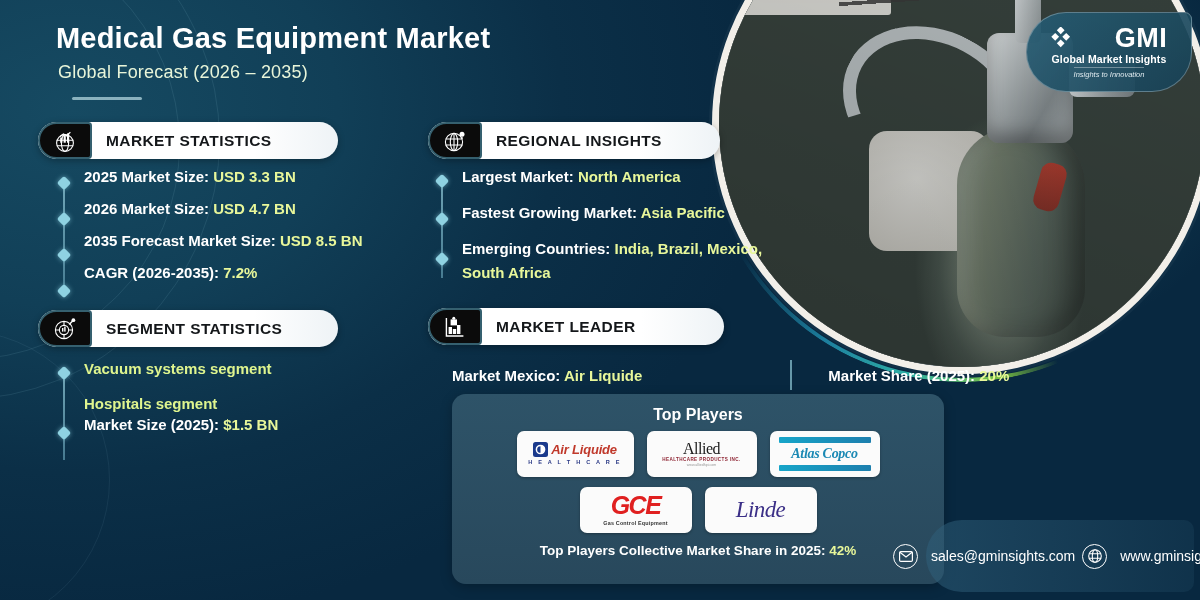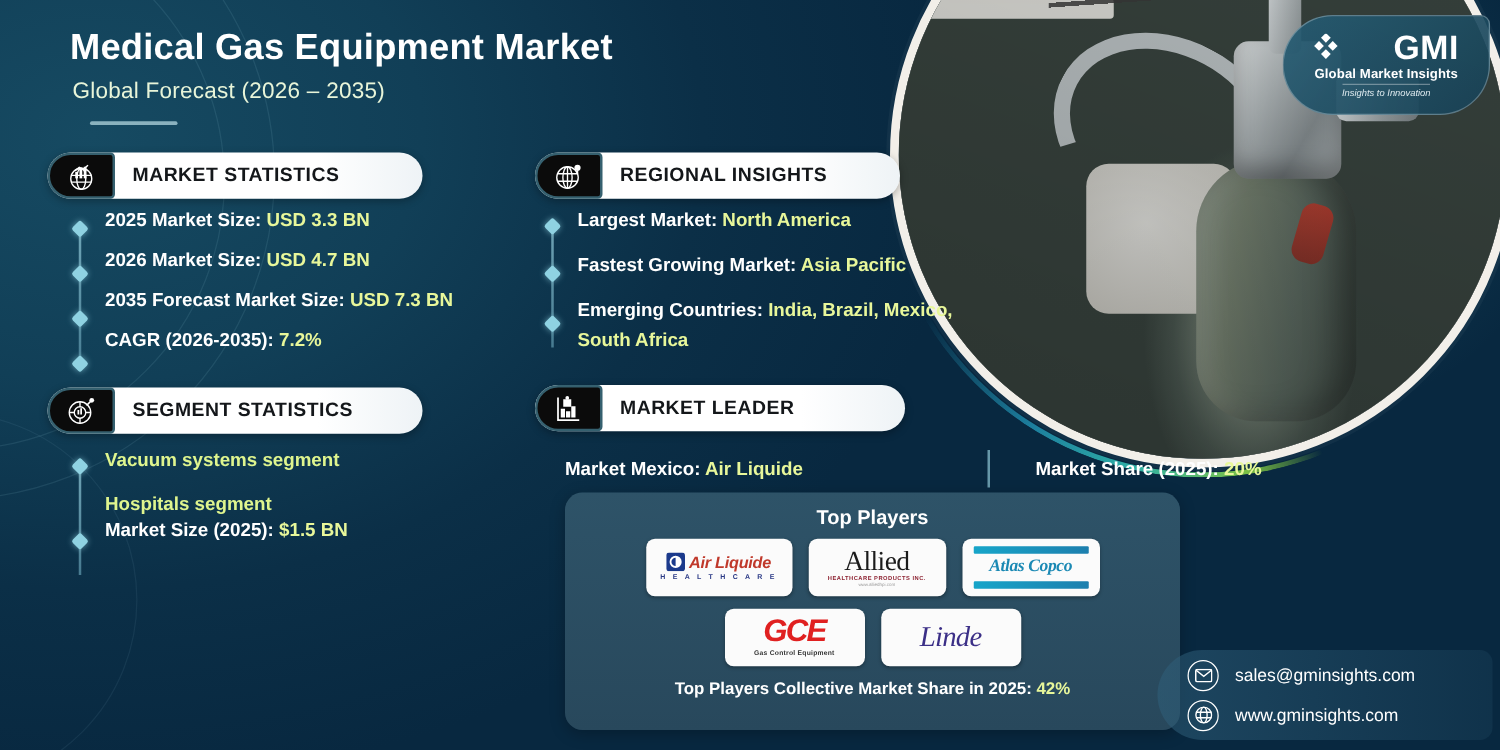--- a/index.html
+++ b/index.html
@@ -284,7 +284,7 @@
     <div class="lines">
       <div class="ln-row"><span>2025 Market Size: </span><span class="hi">USD 3.3 BN</span></div>
       <div class="ln-row"><span>2026 Market Size: </span><span class="hi">USD 4.7 BN</span></div>
-      <div class="ln-row"><span>2035 Forecast Market Size: </span><span class="hi">USD 7.3 BN</span></div>
+      <div class="ln-row"><span>2035 Forecast Market Size: </span><span class="hi">USD 8.5 BN</span></div>
       <div class="ln-row"><span>CAGR (2026-2035): </span><span class="hi">7.2%</span></div>
     </div>
   </div>

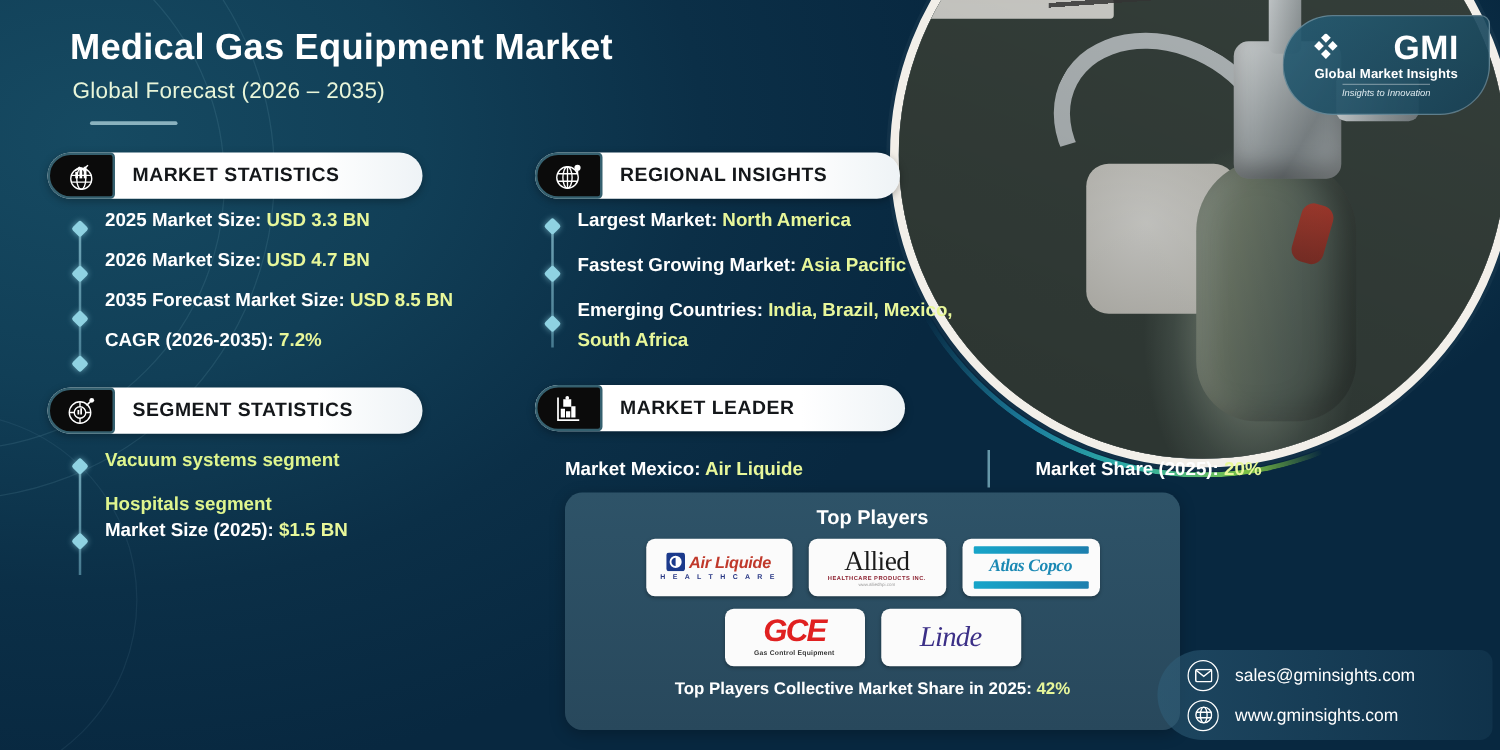--- a/index.html
+++ b/index.html
@@ -184,7 +184,7 @@
   .al-sub{font-size:5.6px;color:#2b3a86;letter-spacing:2.2px;margin-top:3px;font-weight:bold;}
 
   .ah-wrap{display:flex;flex-direction:column;align-items:center;line-height:1;}
-  .ah-name{font-family:"Liberation Serif",serif;font-size:22px;color:#1b1b1b;letter-spacing:-.5px;}
+  .ah-name{font-family:"Liberation Serif",serif;font-size:16px;color:#1b1b1b;letter-spacing:-.5px;}
   .ah-sub{font-size:4.6px;color:#8e2433;font-weight:bold;letter-spacing:.4px;margin-top:1px;}
   .ah-url{font-size:3.6px;color:#999;margin-top:1px;}
 

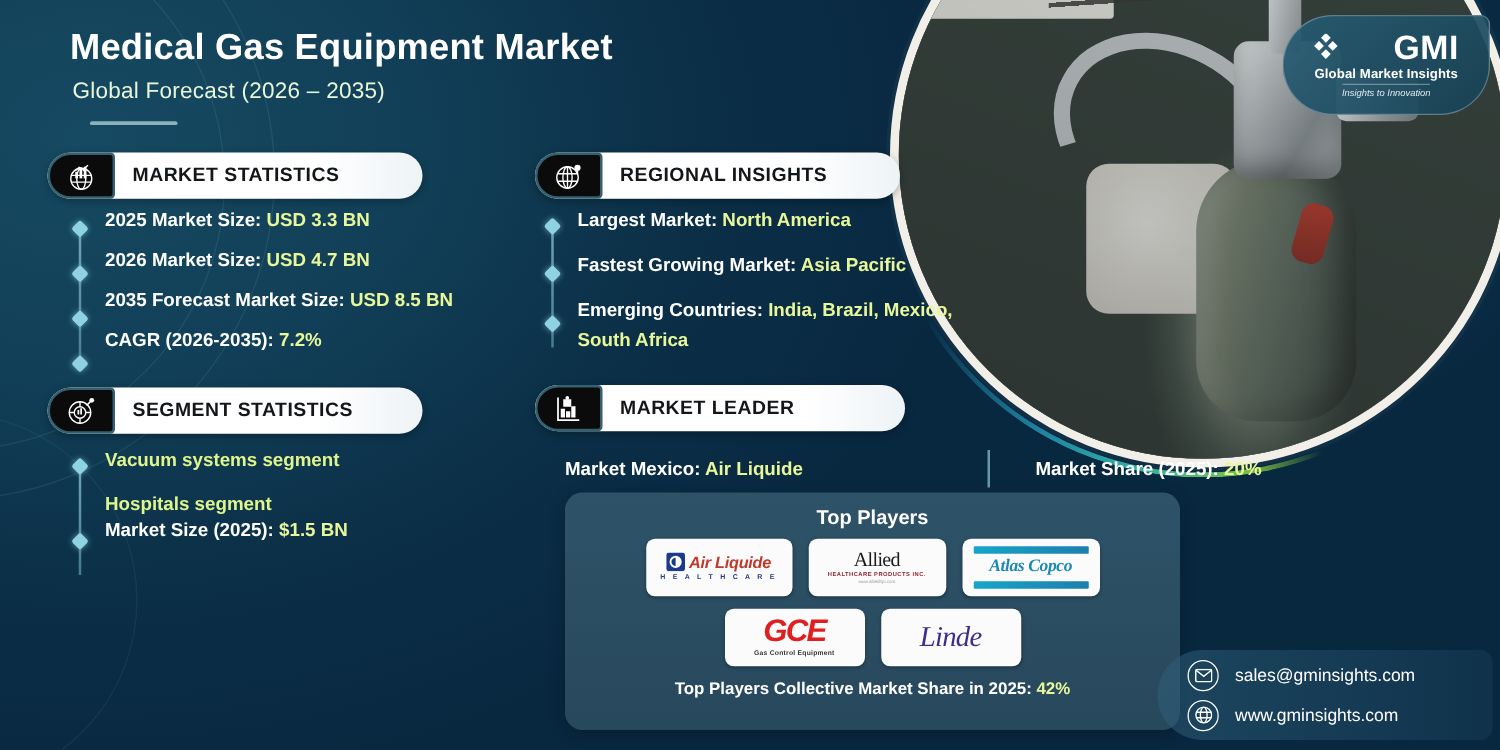--- a/index.html
+++ b/index.html
@@ -205,7 +205,7 @@
     position:absolute;right:6px;bottom:8px;width:268px;height:72px;
     border-radius:36px 10px 10px 36px;
     background:linear-gradient(90deg,rgba(47,95,122,.55),rgba(30,70,95,.35));
-    display:flex;flex-direction:column;justify-content:center;gap:7px;padding-left:24px;
+    display:flex;flex-direction:row;justify-content:center;gap:7px;padding-left:24px;
   }
   .c-row{display:flex;align-items:center;gap:13px;}
   .c-ico{width:25px;height:25px;border-radius:50%;border:1.6px solid #fff;display:flex;align-items:center;justify-content:center;flex:0 0 25px;}

